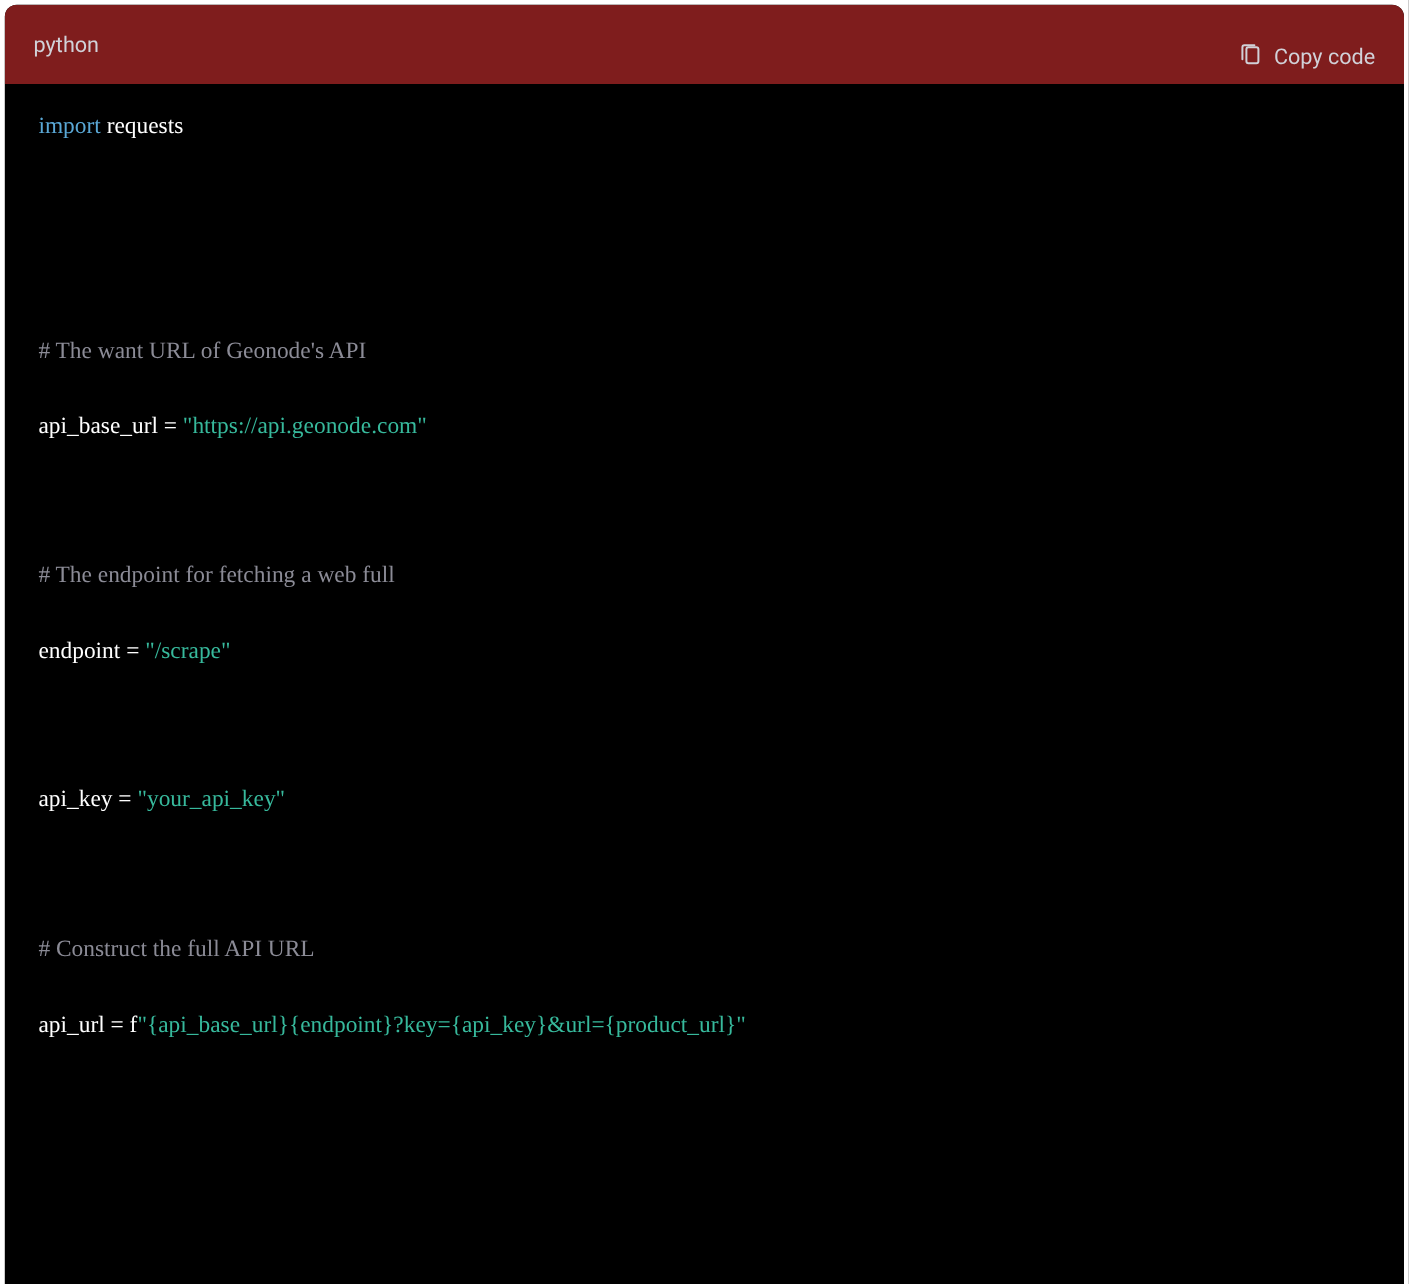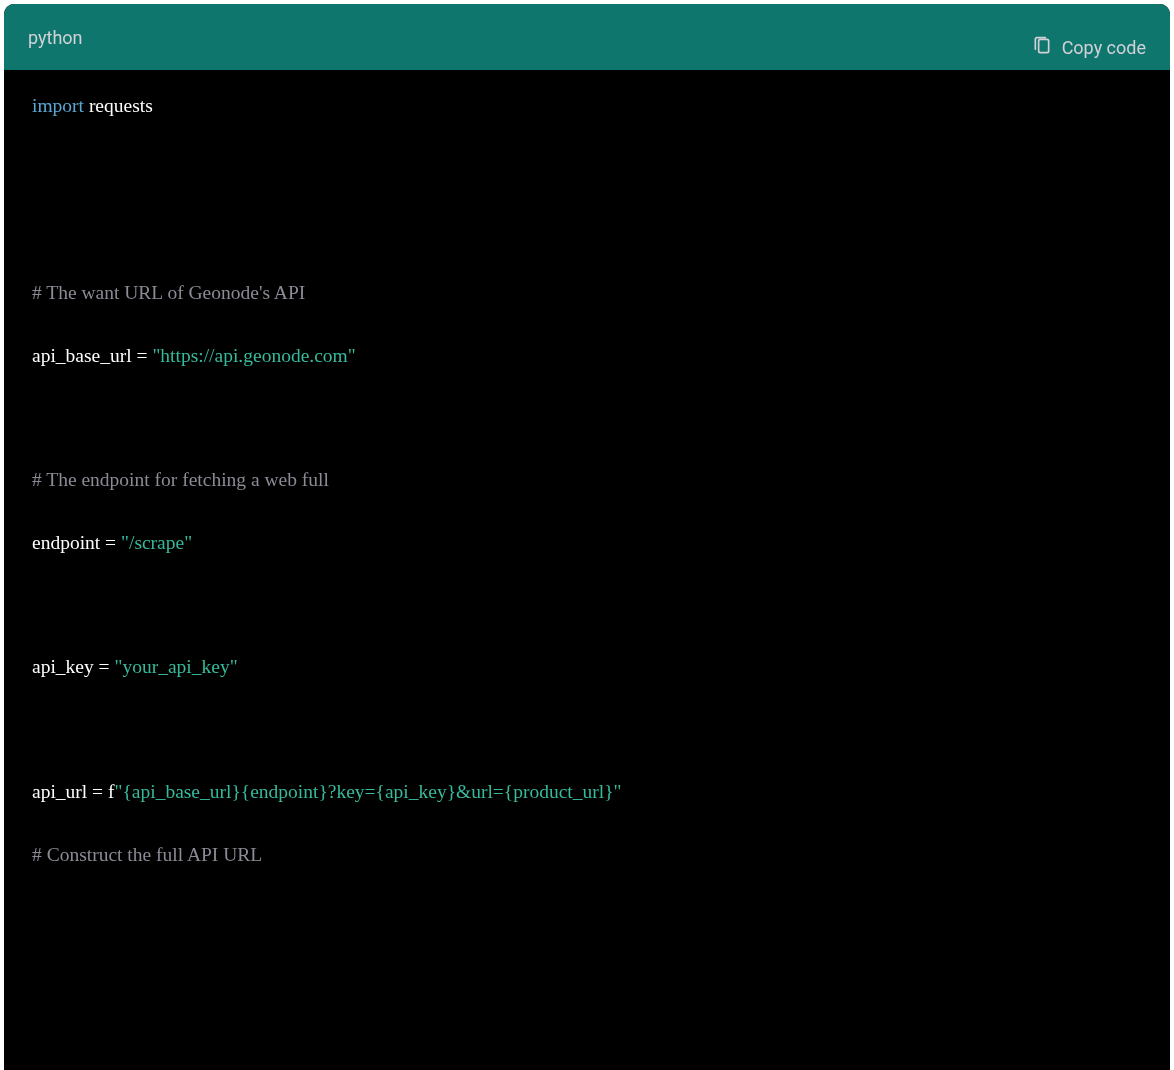--- a/index.html
+++ b/index.html
@@ -19,7 +19,7 @@
       width: 100%;
     }
     .code-header {
-      background: #0f766e;
+      background: #7f1d1d;
       display: flex;
       justify-content: space-between;
       align-items: center;

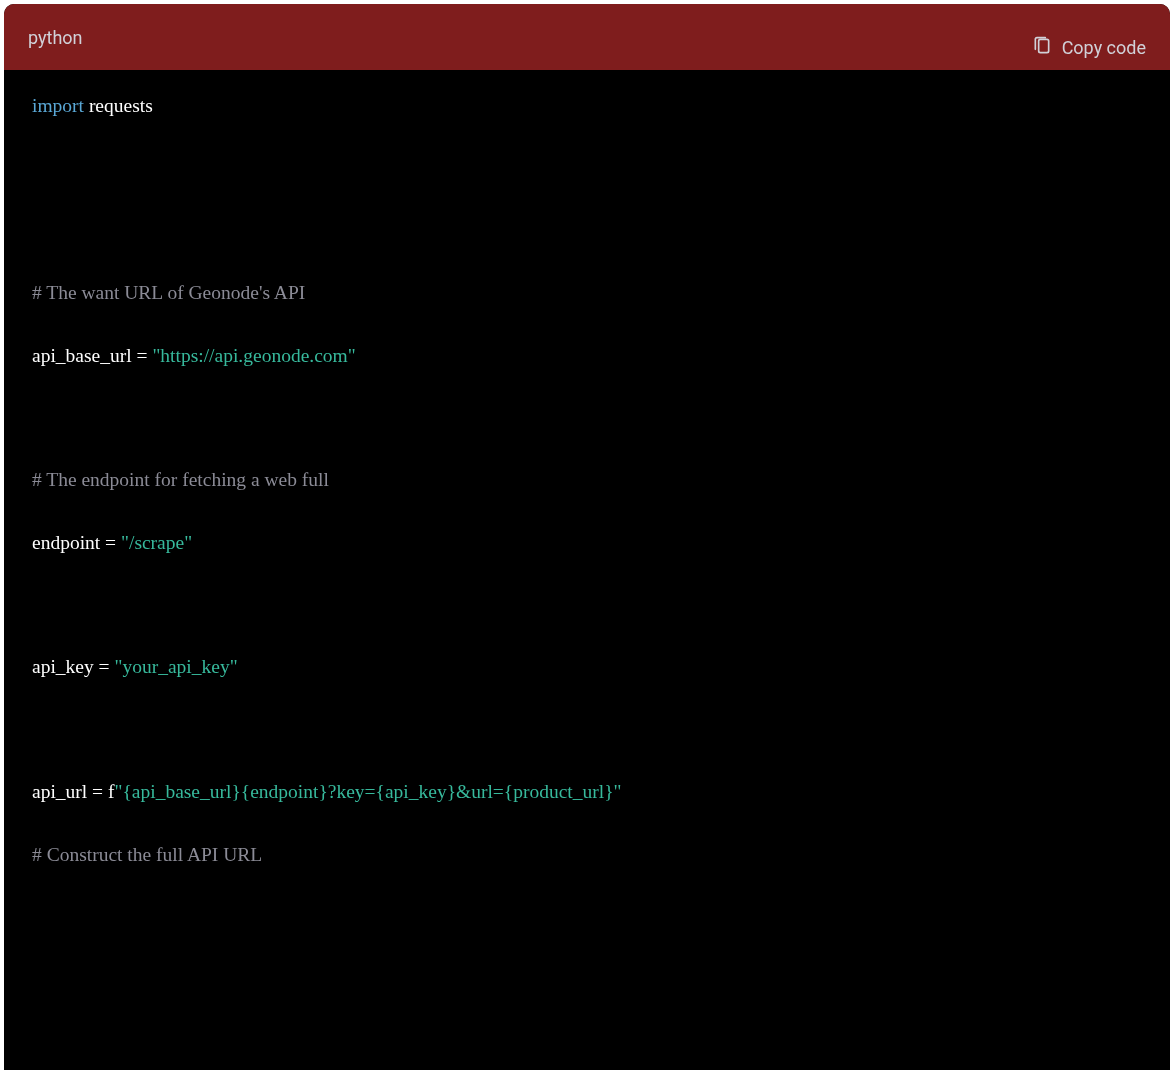--- a/index.html
+++ b/index.html
@@ -89,8 +89,8 @@
 <span class="line">&nbsp;</span>
 <span class="line"><span class="tok-name">api_key = </span><span class="tok-string">"your_api_key"</span></span>
 <span class="line">&nbsp;</span>
+<span class="line"><span class="tok-comment"># Construct the full API URL</span></span>
 <span class="line"><span class="tok-name">api_url = f</span><span class="tok-string">"{api_base_url}{endpoint}?key={api_key}&amp;url={product_url}"</span></span>
-<span class="line"><span class="tok-comment"># Construct the full API URL</span></span>
 <span class="line">&nbsp;</span>
 
 

